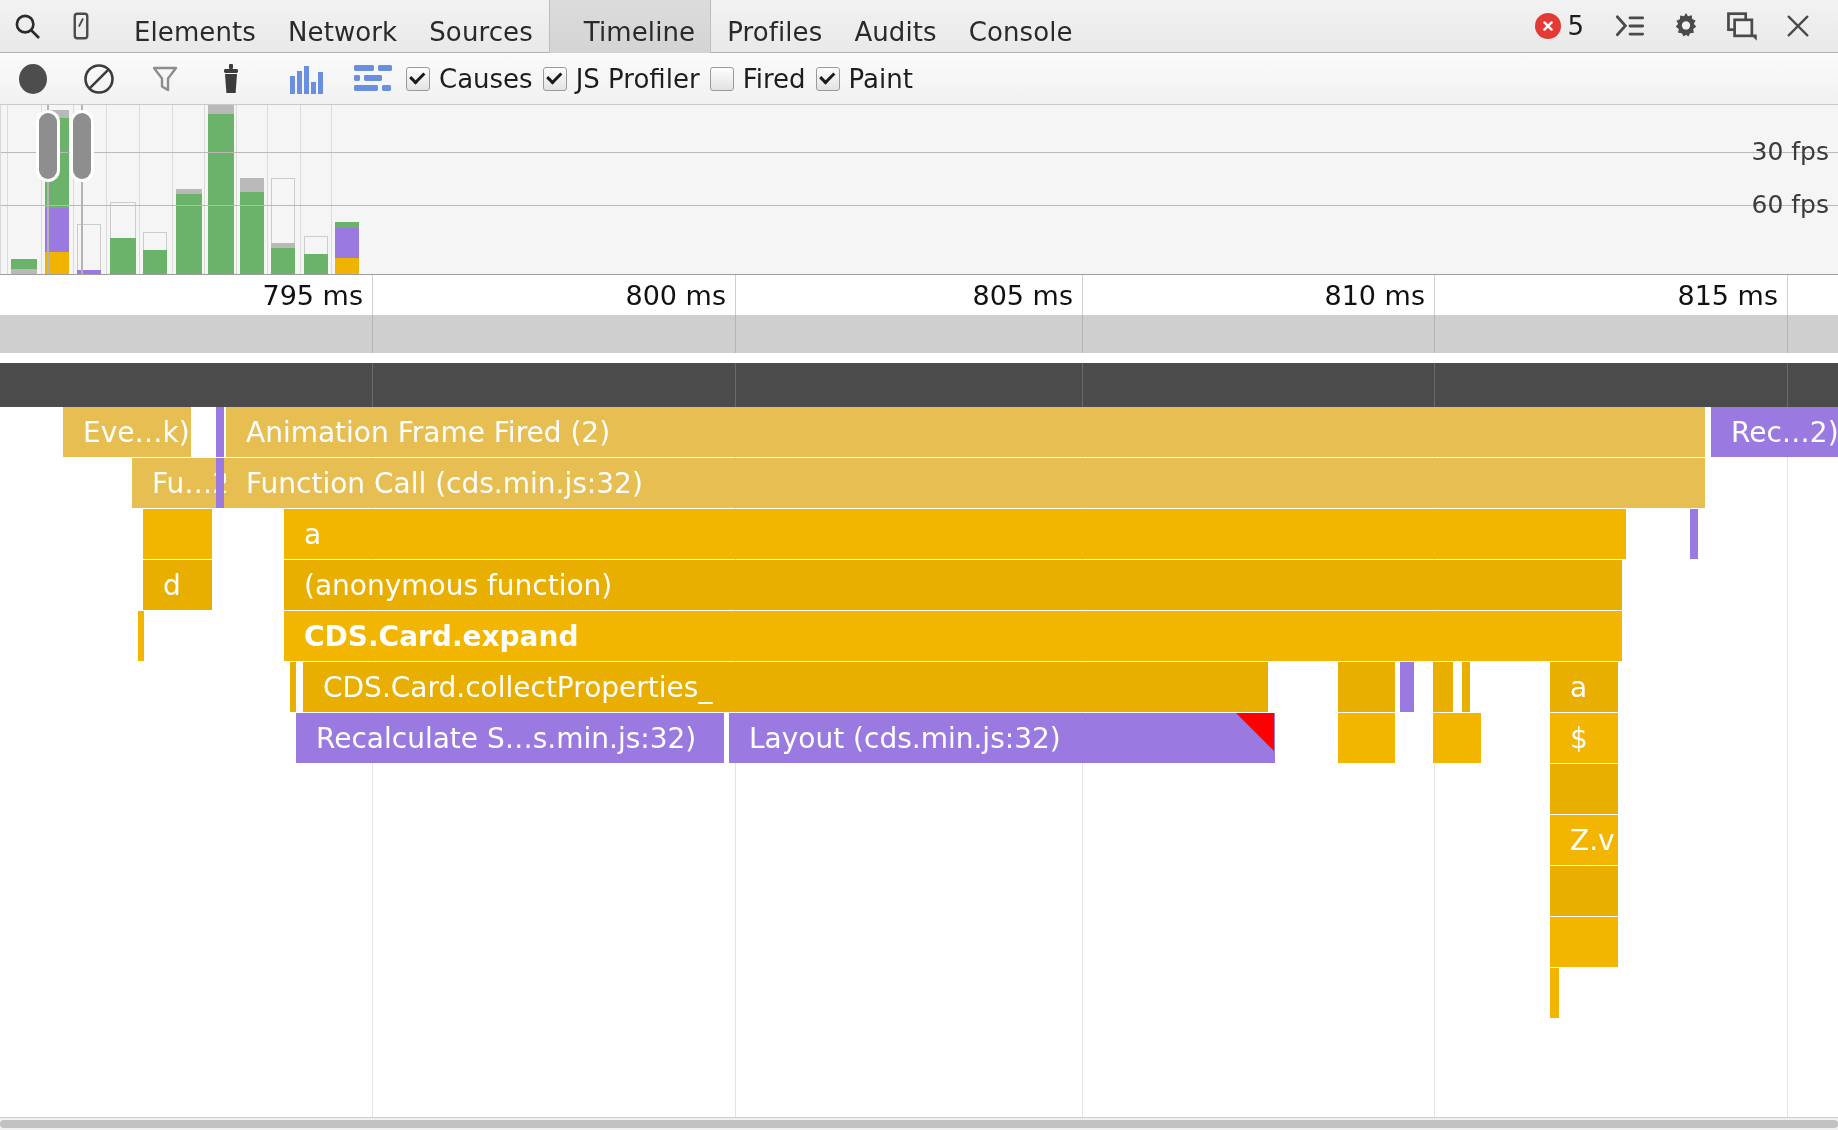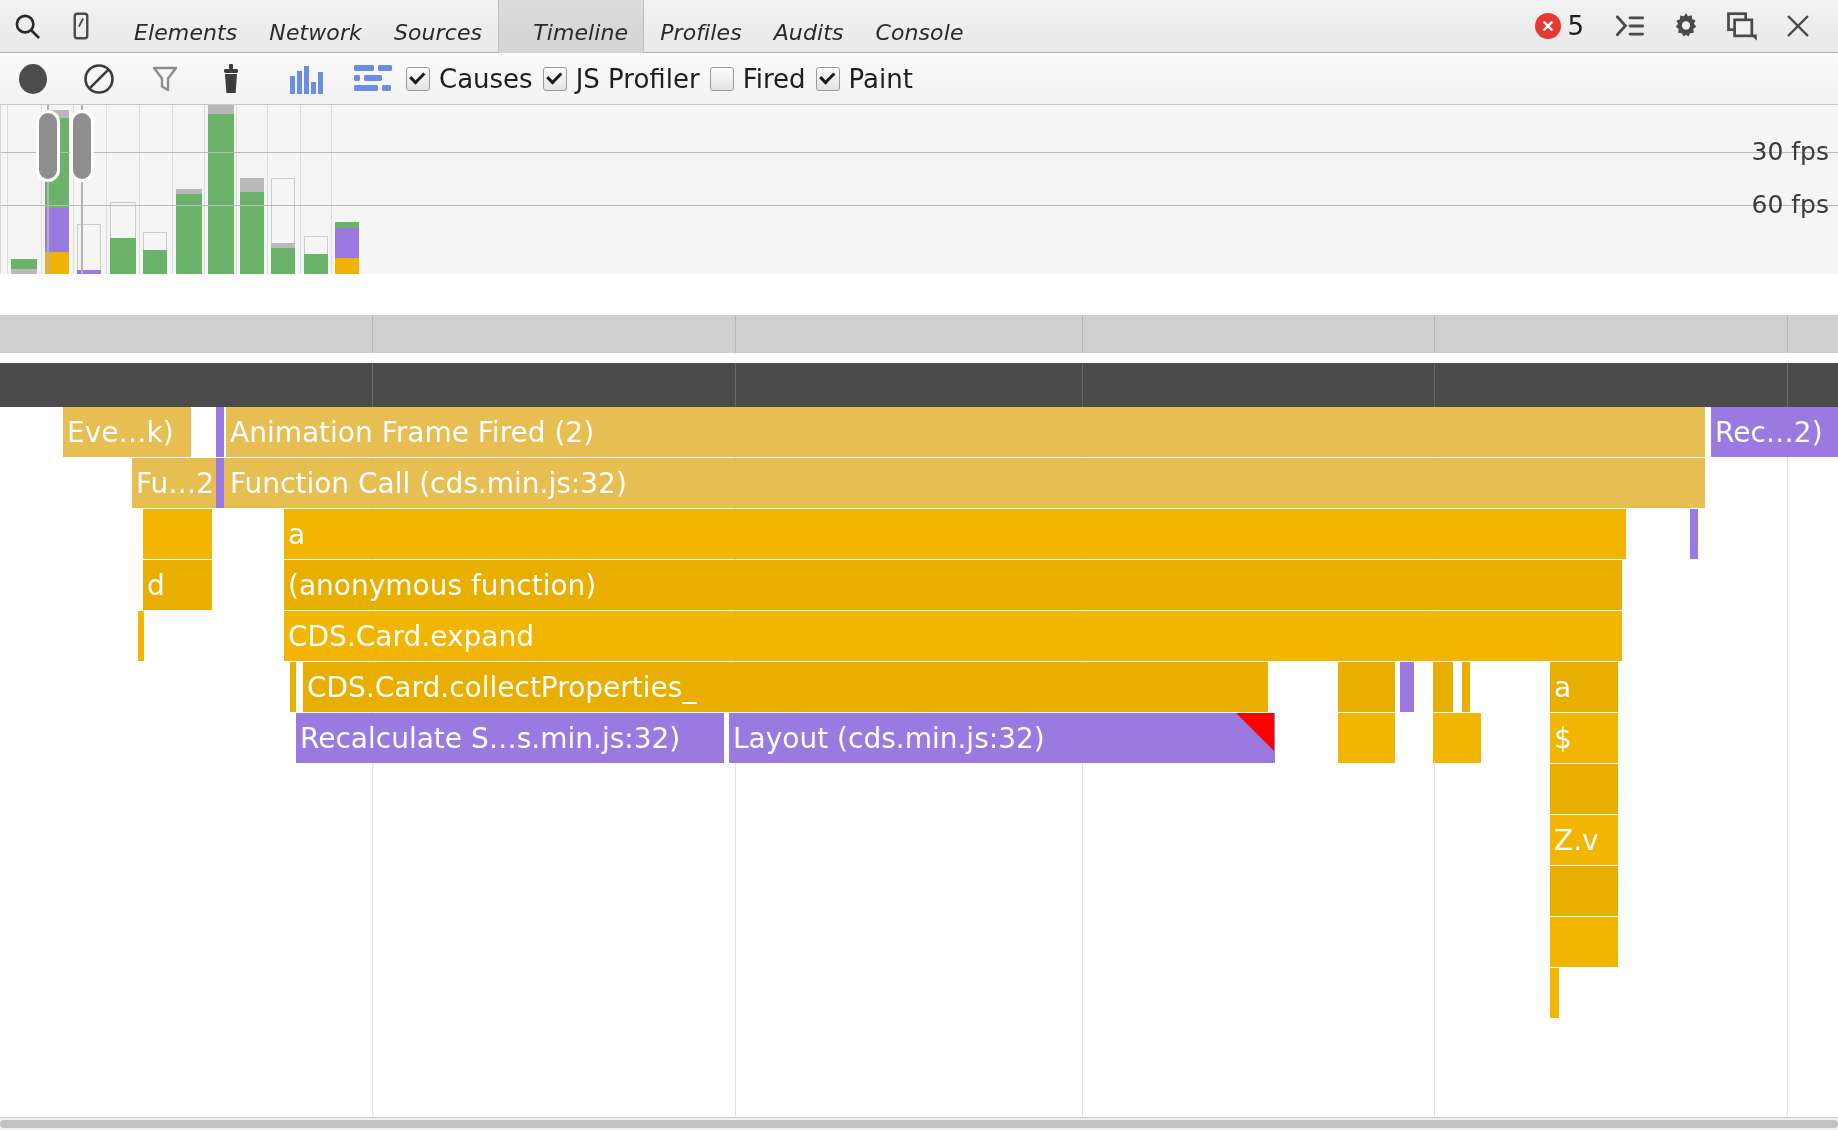--- a/index.html
+++ b/index.html
@@ -22,7 +22,7 @@
   .tabs{display:flex;align-items:stretch;height:52px;margin-left:10px;}
   .tab{
     display:flex;align-items:center;padding:0 16px;height:64px;
-    font-size:22px;color:#2a2a2a;letter-spacing:0.1px;font-style:italic;
+    font-size:26px;color:#2a2a2a;letter-spacing:0.1px;
   }
   .tab.active{
     background:linear-gradient(to bottom,#dcdcdc 0%,#d2d2d2 100%);

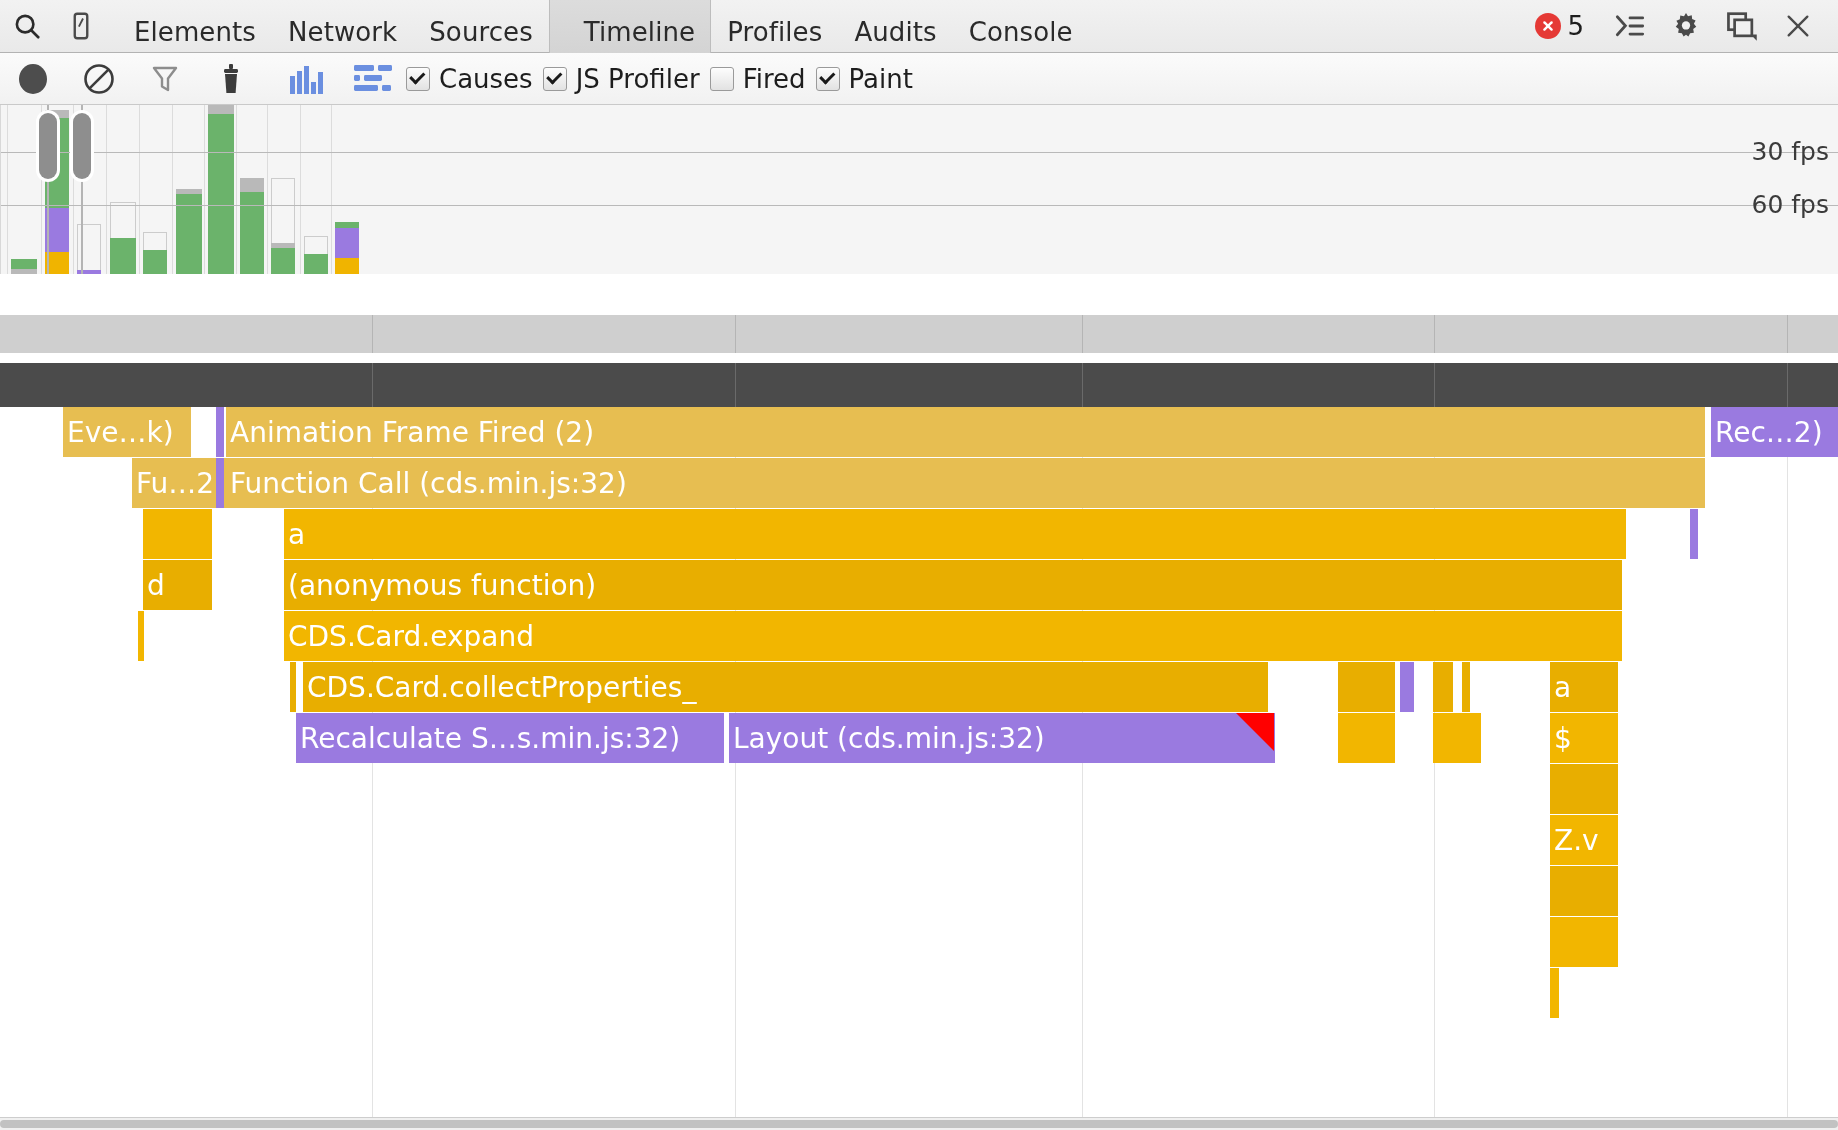--- a/index.html
+++ b/index.html
@@ -348,6 +348,18 @@
       </div>
   </div>
 
+  <div id="ruler">
+      <div class="rl-tick" style="left: 372px;"></div>
+      <div class="rl-label" style="left: 372px;">795 ms</div>
+      <div class="rl-tick" style="left: 735px;"></div>
+      <div class="rl-label" style="left: 735px;">800 ms</div>
+      <div class="rl-tick" style="left: 1082px;"></div>
+      <div class="rl-label" style="left: 1082px;">805 ms</div>
+      <div class="rl-tick" style="left: 1434px;"></div>
+      <div class="rl-label" style="left: 1434px;">810 ms</div>
+      <div class="rl-tick" style="left: 1787px;"></div>
+      <div class="rl-label" style="left: 1787px;">815 ms</div>
+    </div>
 
   <div id="band">
       <div style="position: absolute; top: 0px; bottom: 0px; width: 1px; background: rgb(181, 181, 181); left: 372px;"></div>

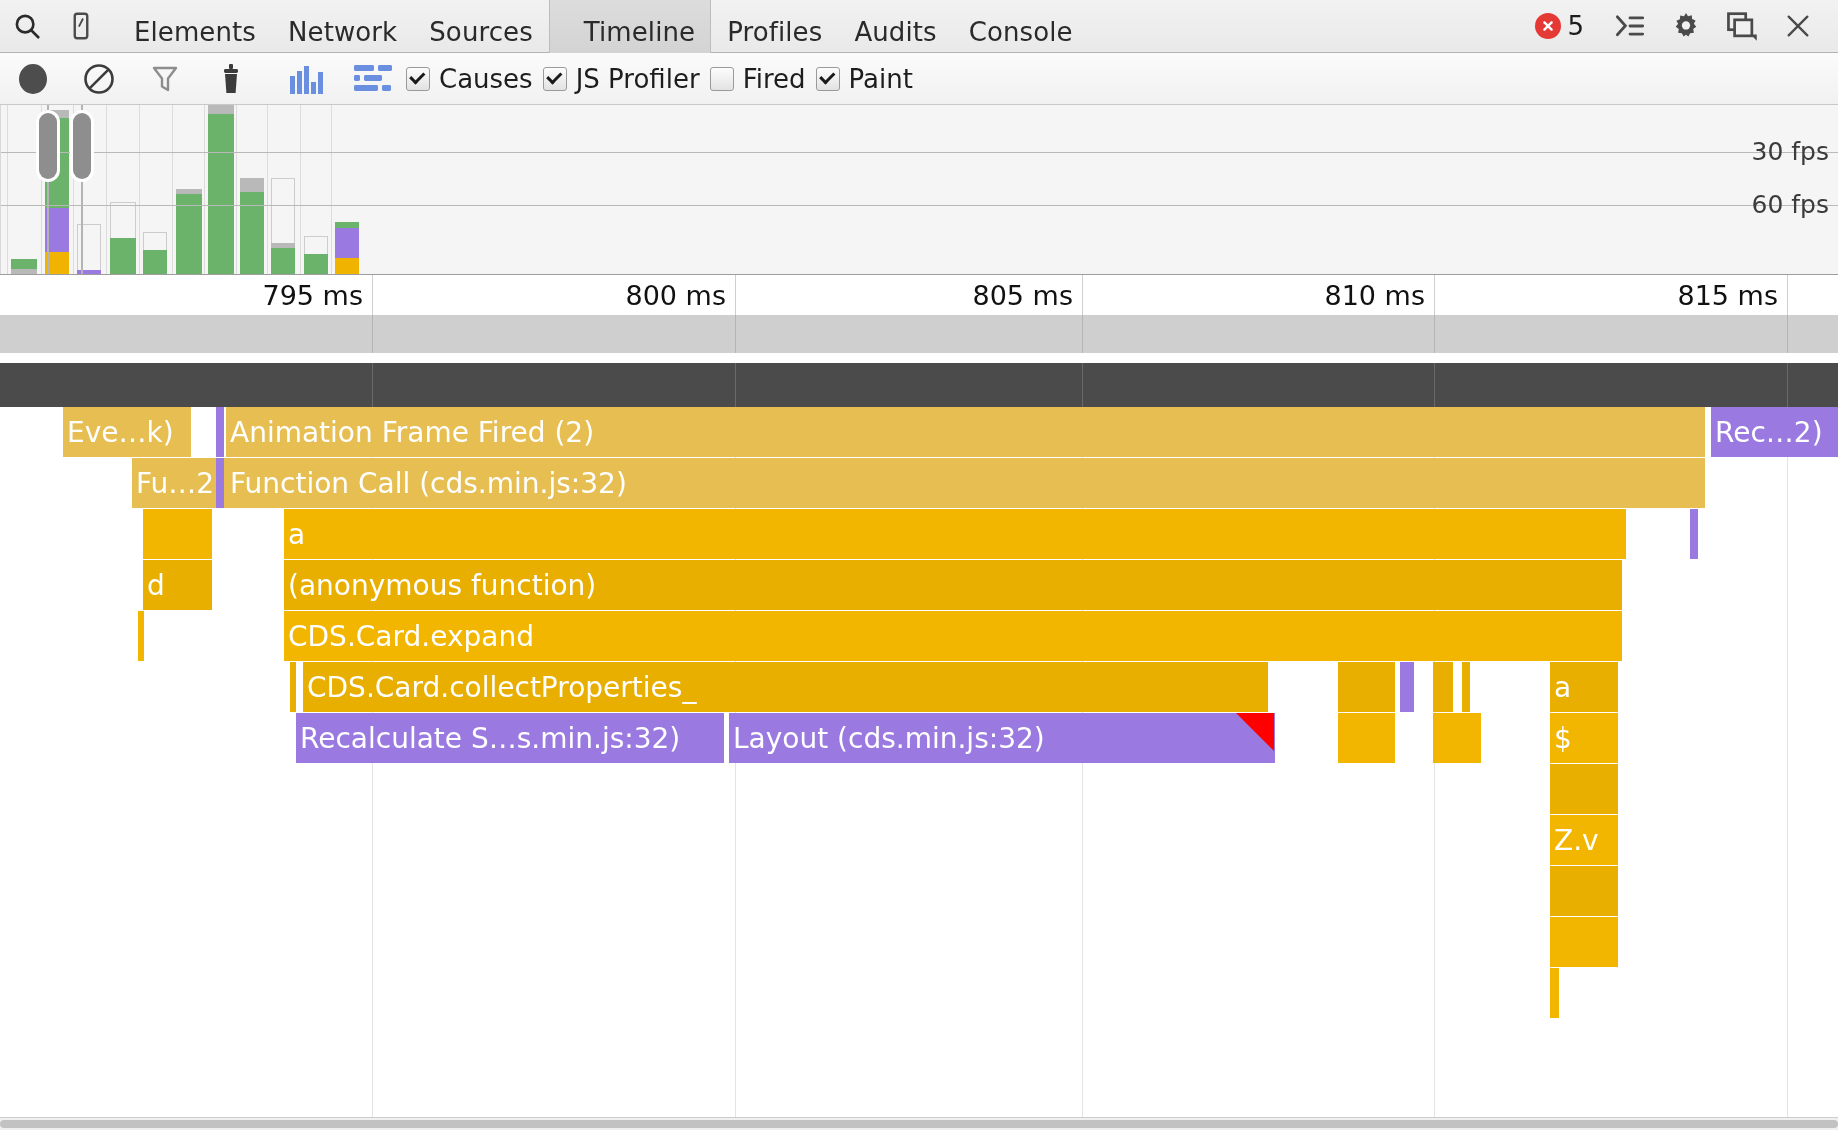--- a/index.html
+++ b/index.html
@@ -112,7 +112,7 @@
     display:flex;align-items:center;
     color:#ffffff;font-size:28px;white-space:nowrap;
   }
-  .fbar span{padding-left:4px;}
+  .fbar span{padding-left:20px;}
   .tri{position:absolute;width:0;height:0;}
   
   #hscroll{

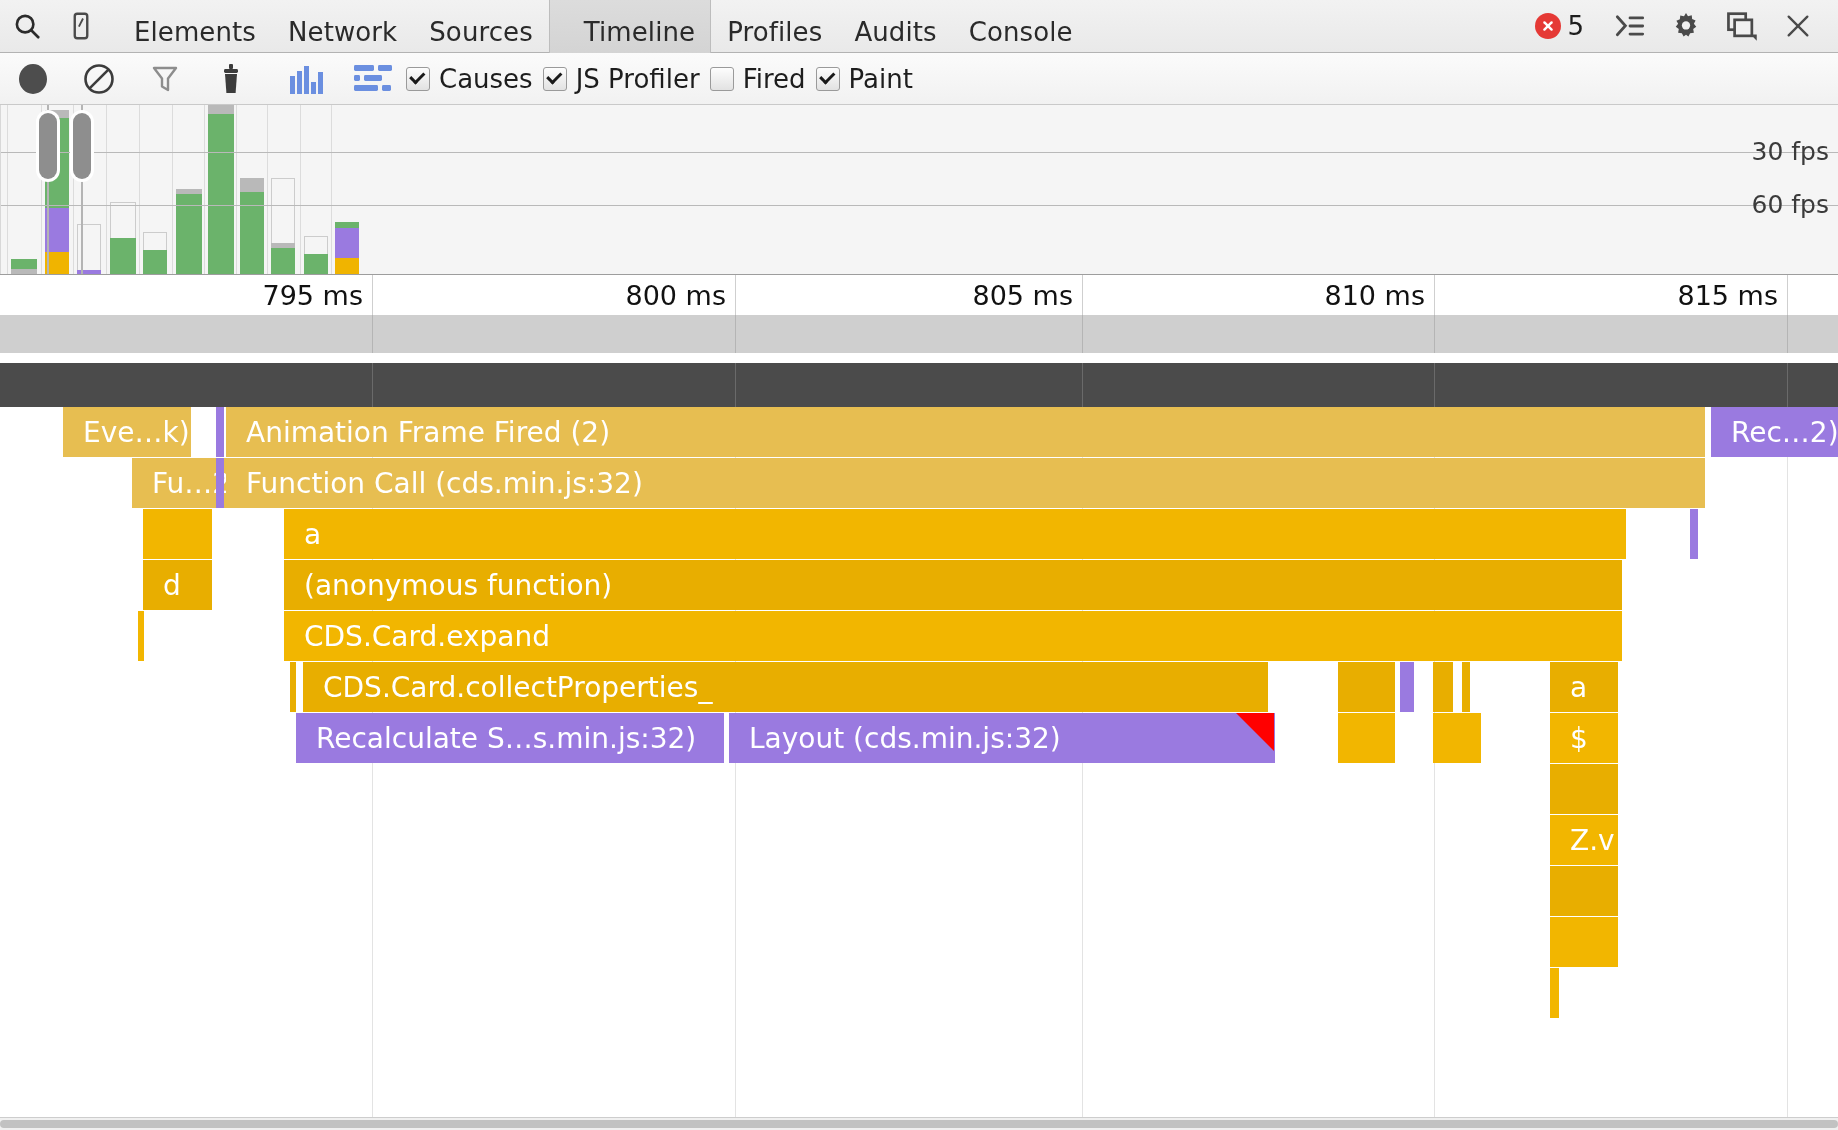--- a/index.html
+++ b/index.html
@@ -412,7 +412,7 @@
           <span>(anonymous function)</span>
         </div>
         <div class="fbar" title="call stack" style="left: 138px; top: 248px; width: 6px; height: 50px; background: rgb(242, 182, 0);"></div>
-        <div class="fbar" title="CDS.Card.expand" style="left: 284px; top: 248px; width: 1338px; height: 50px; background: rgb(242, 182, 0);">
+        <div class="fbar" title="CDS.Card.expand" style="left: 284px; top: 248px; width: 1338px; height: 50px; background: rgb(242, 182, 0); font-weight: bold;">
           <span>CDS.Card.expand</span>
         </div>
         <div class="fbar" title="call stack" style="left: 290px; top: 299px; width: 6px; height: 50px; background: rgb(232, 174, 0);"></div>

